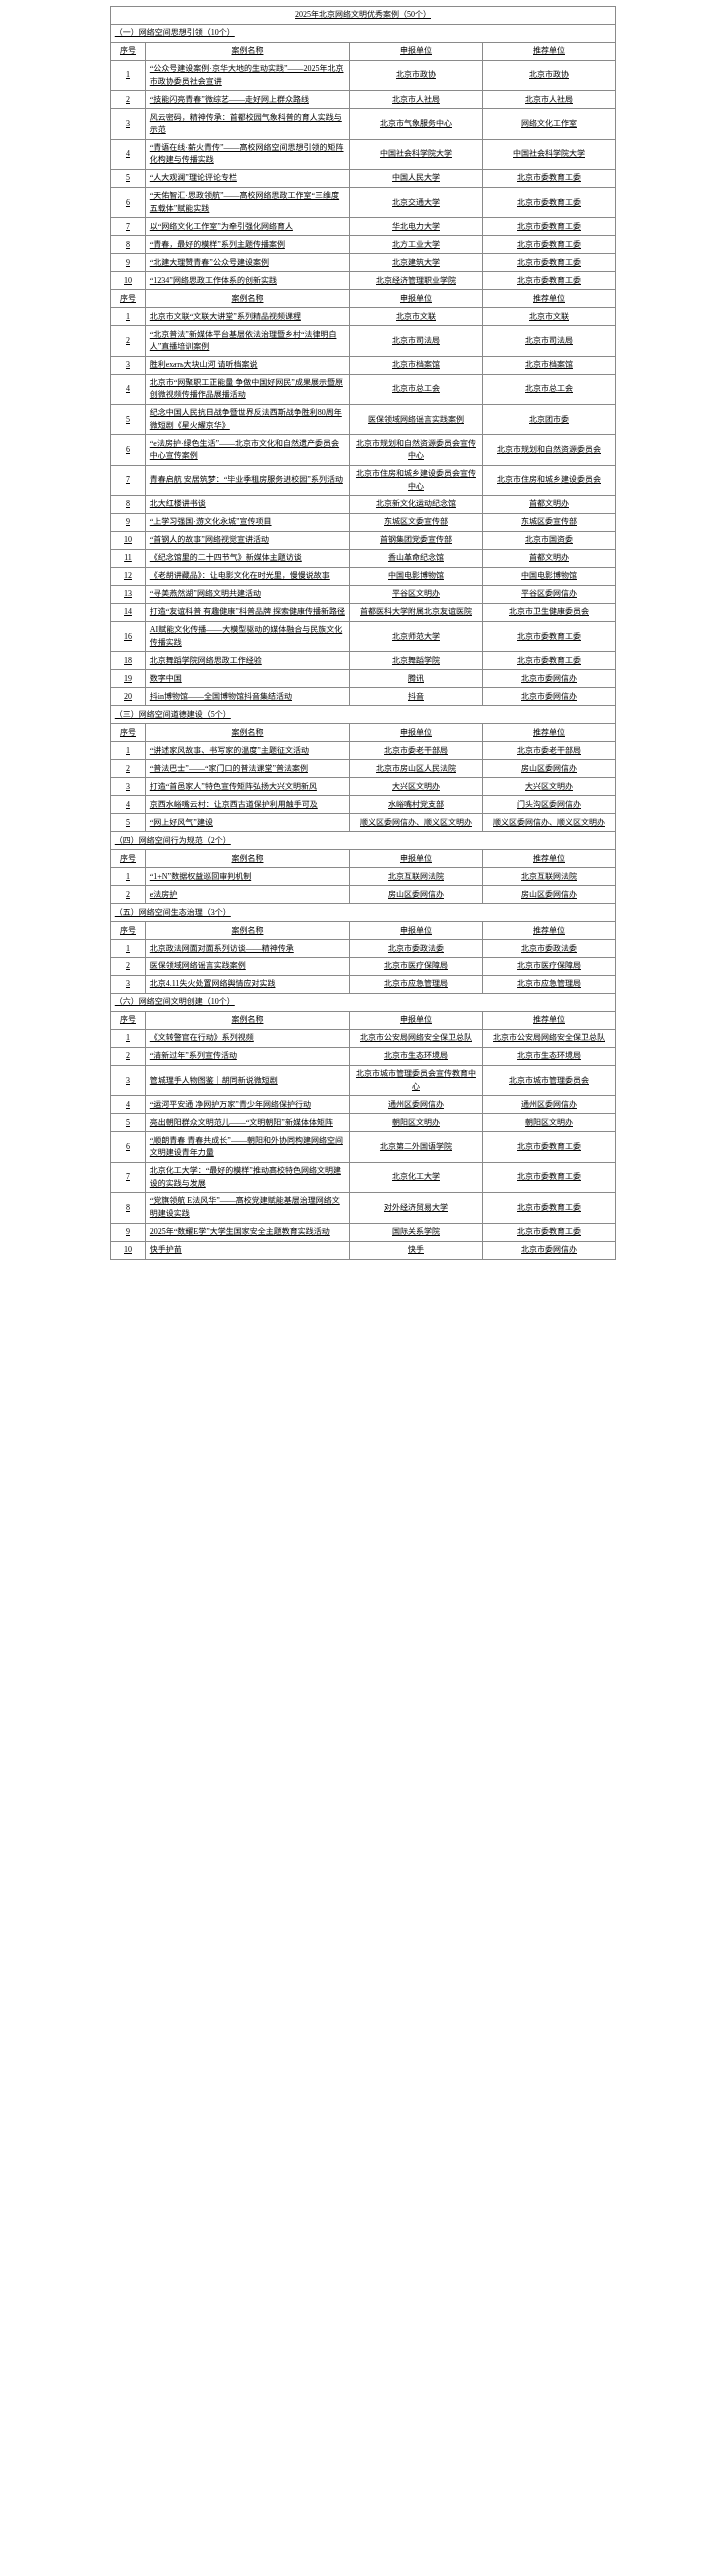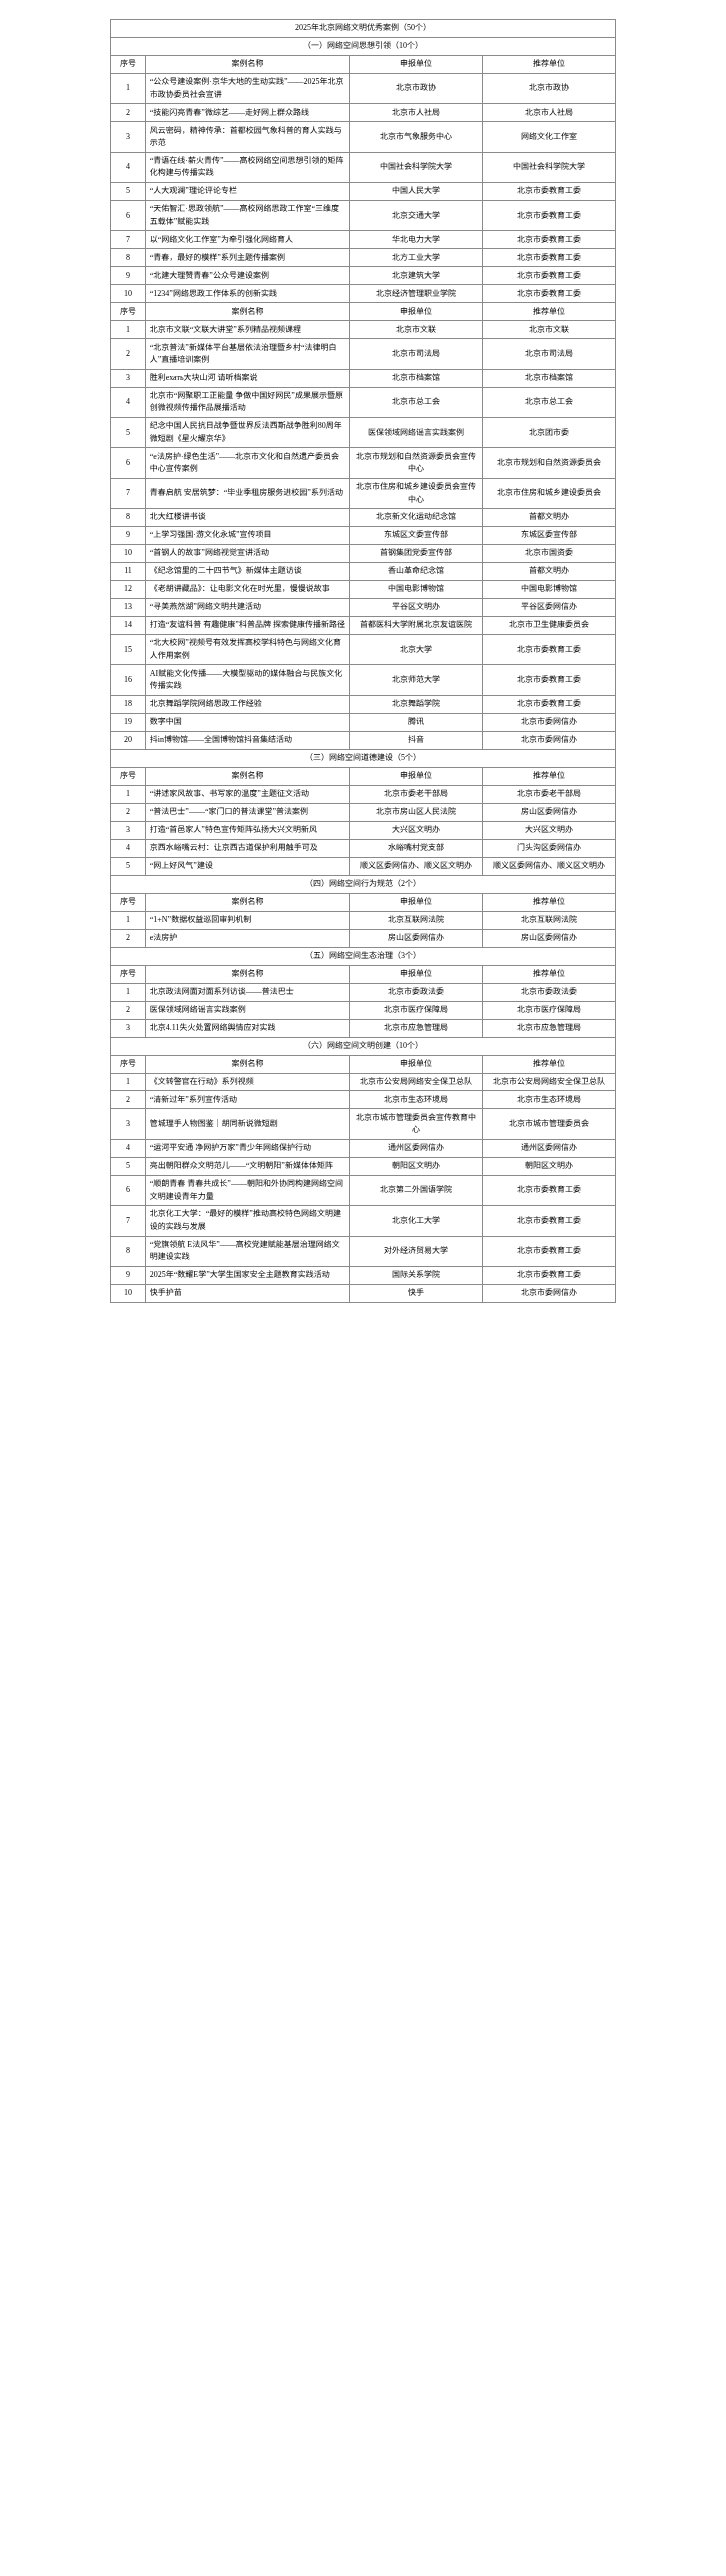--- a/index.html
+++ b/index.html
@@ -17,7 +17,8 @@
   .page {
     width: 726px;
     box-sizing: border-box;
-    padding: 19px 0 30px 0;
+    padding: 6px 0 30px 0;
+    text-decoration: underline;
   }
   table.doc-table {
     width: 506px;

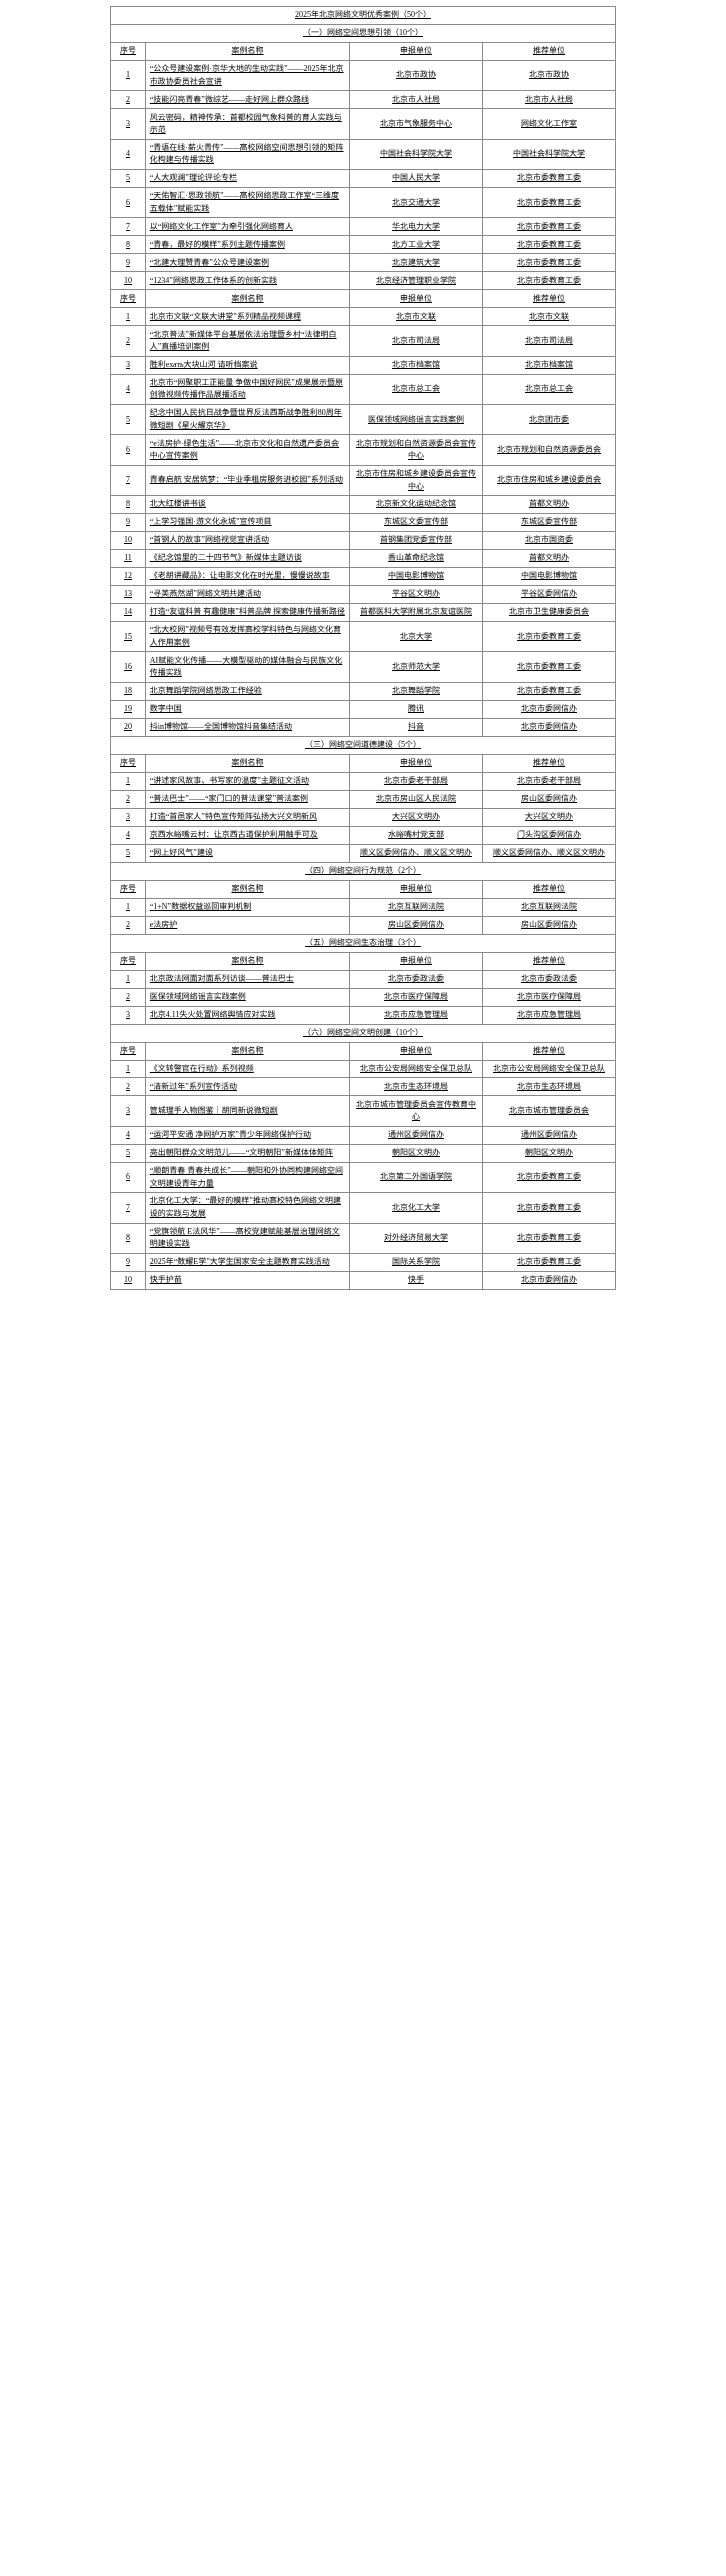--- a/index.html
+++ b/index.html
@@ -51,7 +51,7 @@
     border: 0.8px solid #8a8a8a;
   }
   .section-cell {
-    text-align: center;
+    text-align: left;
     font-size: 8px;
     padding: 5.3px 6px 5.3px 6px;
     line-height: 1.5;

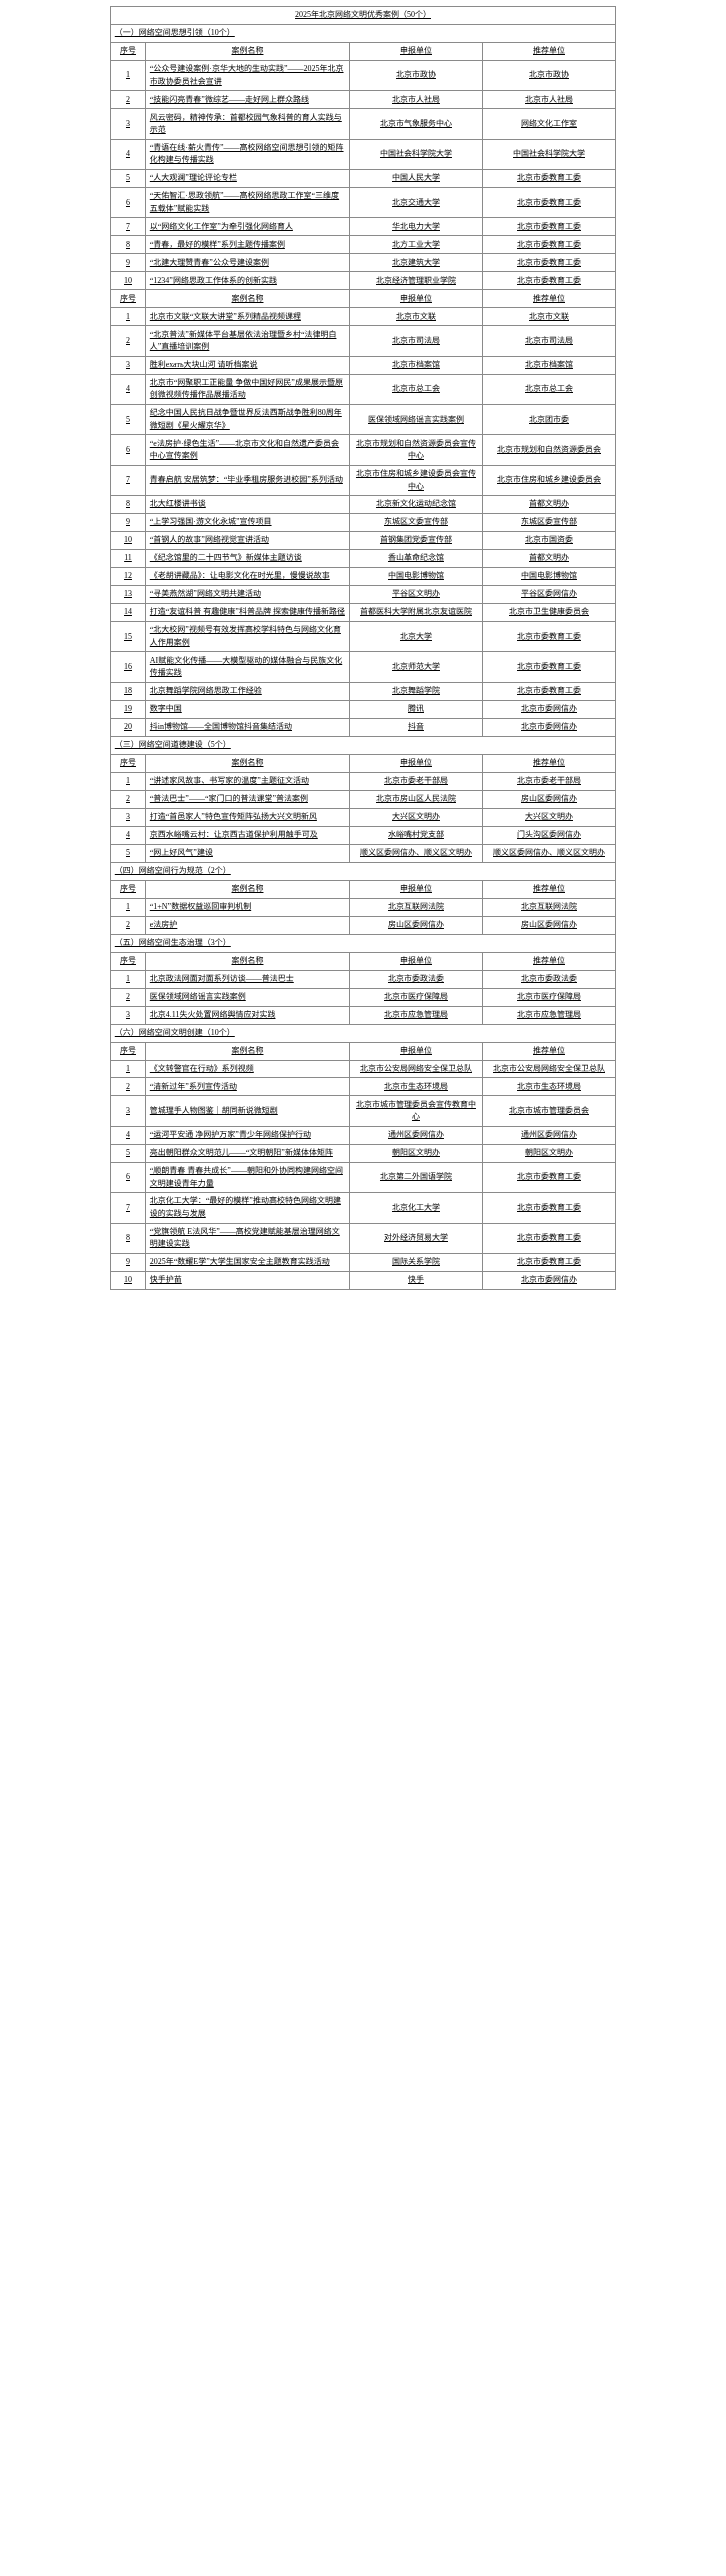--- a/index.html
+++ b/index.html
@@ -252,12 +252,6 @@
           <td class="unit">北京市卫生健康委员会</td>
         </tr>
         <tr>
-          <td class="idx">15</td>
-          <td class="name">“北大校网”视频号有效发挥高校学科特色与网络文化育人作用案例</td>
-          <td class="unit">北京大学</td>
-          <td class="unit">北京市委教育工委</td>
-        </tr>
-        <tr>
           <td class="idx">16</td>
           <td class="name">AI赋能文化传播——大模型驱动的媒体融合与民族文化传播实践</td>
           <td class="unit">北京师范大学</td>

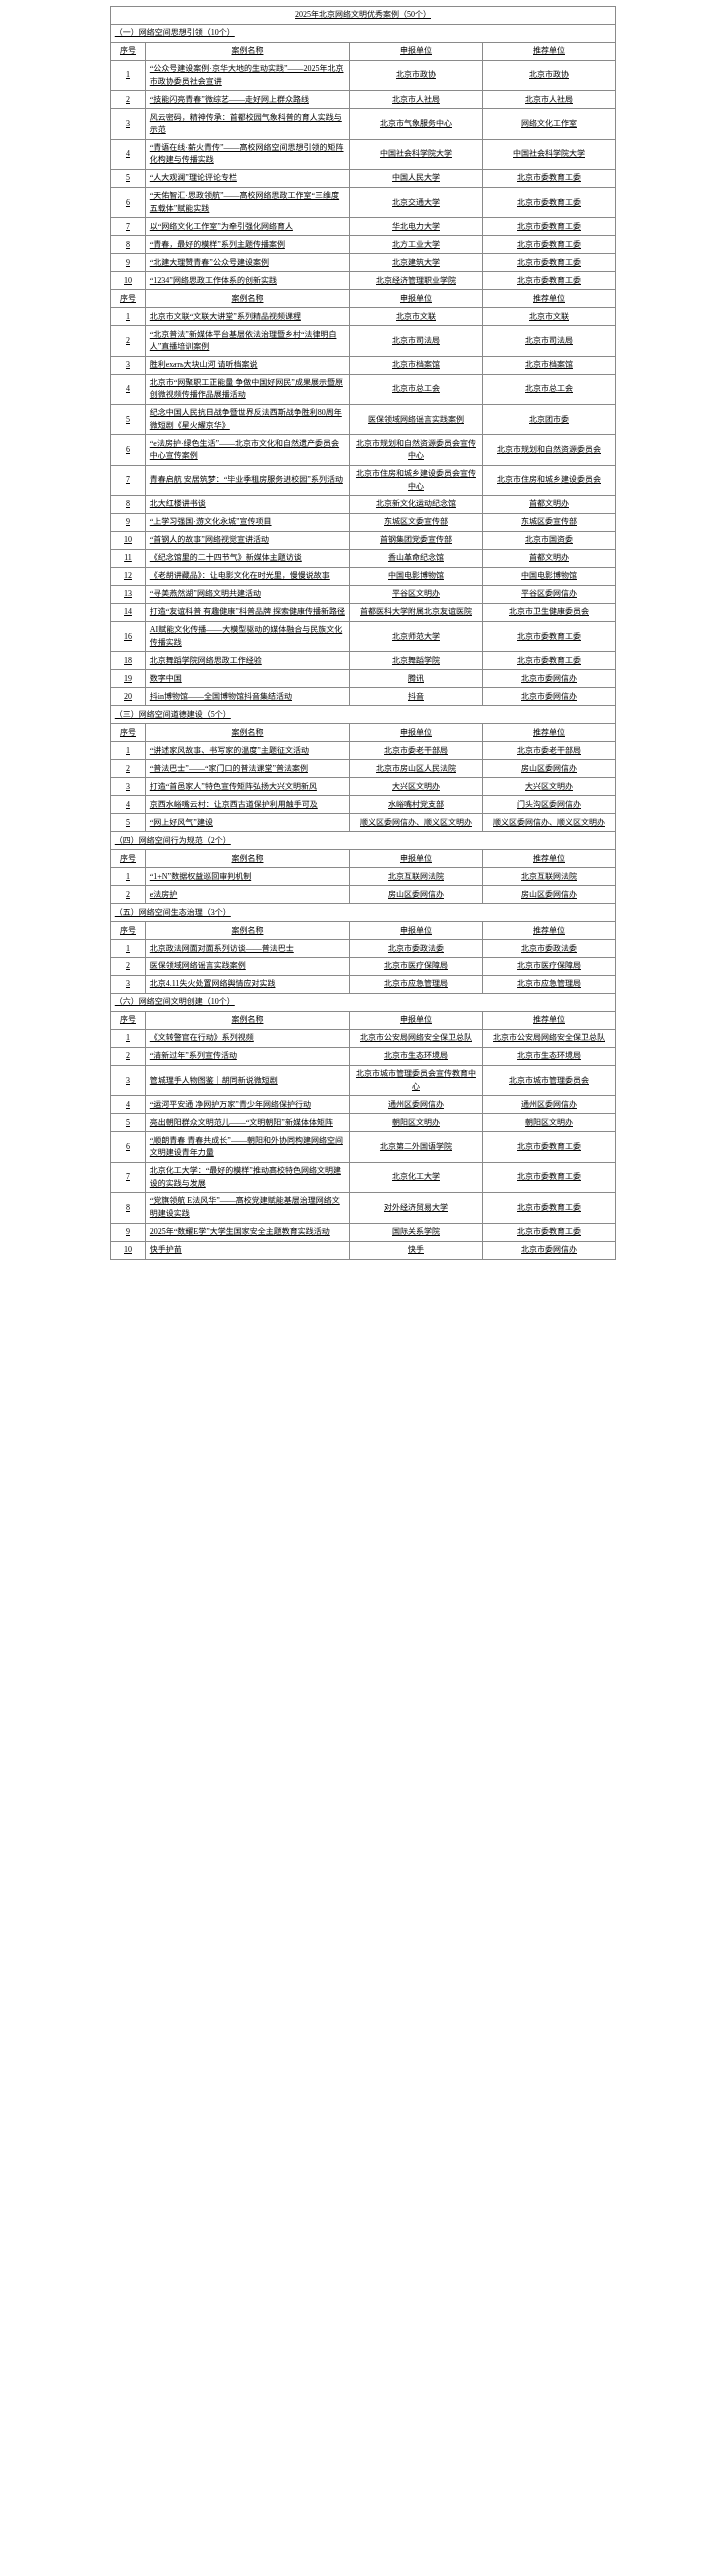--- a/index.html
+++ b/index.html
@@ -346,7 +346,7 @@
         </tr>
         <tr>
           <td class="idx">1</td>
-          <td class="name">北京政法网面对面系列访谈——普法巴士</td>
+          <td class="name">北京政法网面对面系列访谈——精神传承</td>
           <td class="unit">北京市委政法委</td>
           <td class="unit">北京市委政法委</td>
         </tr>

